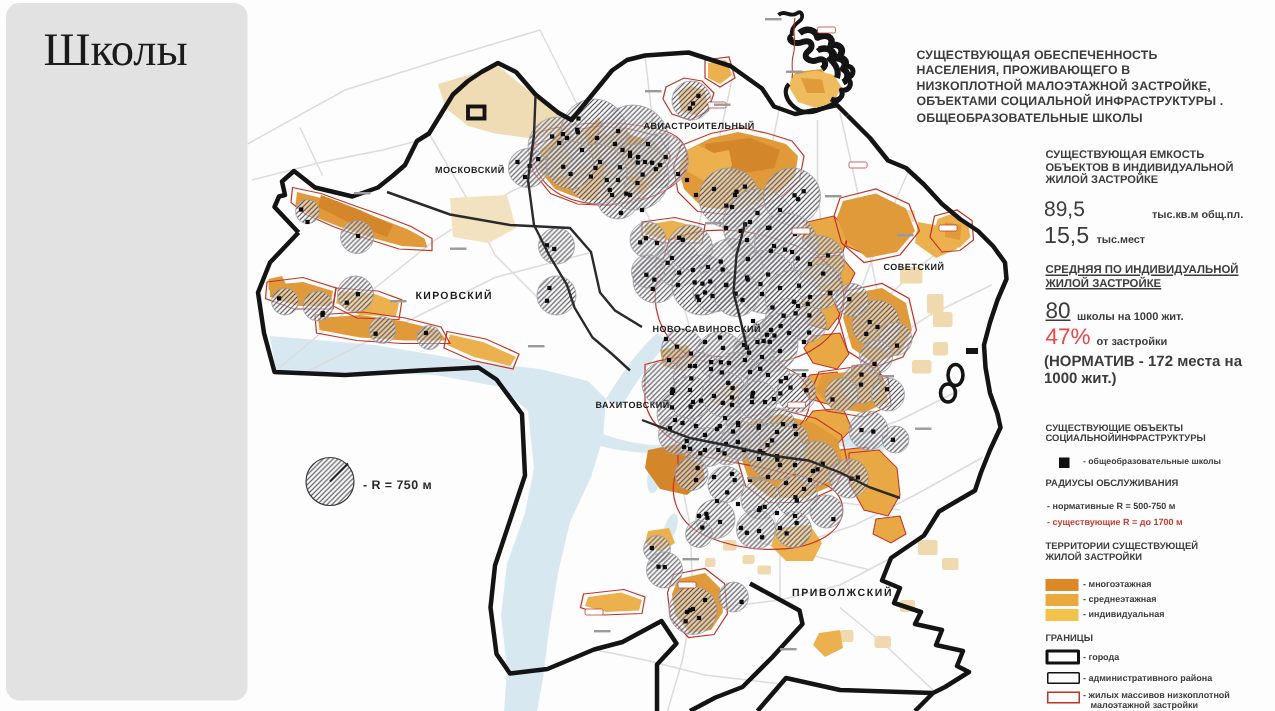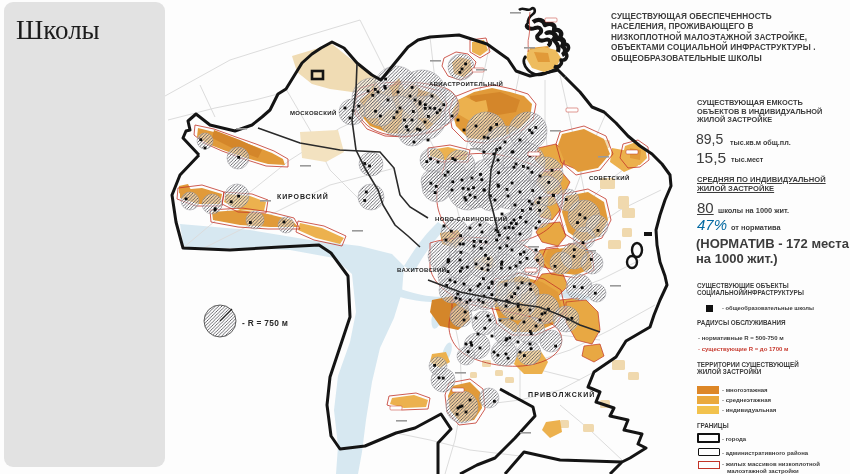--- a/index.html
+++ b/index.html
@@ -646,7 +646,7 @@
 
 <div class="abs" style="left:4px;top:2px;width:161px;height:465px;background:#e2e2e2;border-radius:9px;"></div>
 
-<div class="abs" style="left:16px;top:15px;font-family:'Liberation Serif',serif;font-size:27px;color:#1b1b1b;">Школы</div>
+<div class="abs" style="left:29px;top:15px;font-family:'Liberation Serif',serif;font-size:31px;color:#1b1b1b;">Школы</div>
 
 <div class="abs b" style="left:611px;top:12px;width:230px;font-size:8.2px;line-height:10.4px;letter-spacing:0.1px;">
 СУЩЕСТВУЮЩАЯ ОБЕСПЕЧЕННОСТЬ<br>НАСЕЛЕНИЯ, ПРОЖИВАЮЩЕГО В<br>НИЗКОПЛОТНОЙ МАЛОЭТАЖНОЙ ЗАСТРОЙКЕ,<br>ОБЪЕКТАМИ СОЦИАЛЬНОЙ ИНФРАСТРУКТУРЫ .<br>ОБЩЕОБРАЗОВАТЕЛЬНЫЕ ШКОЛЫ

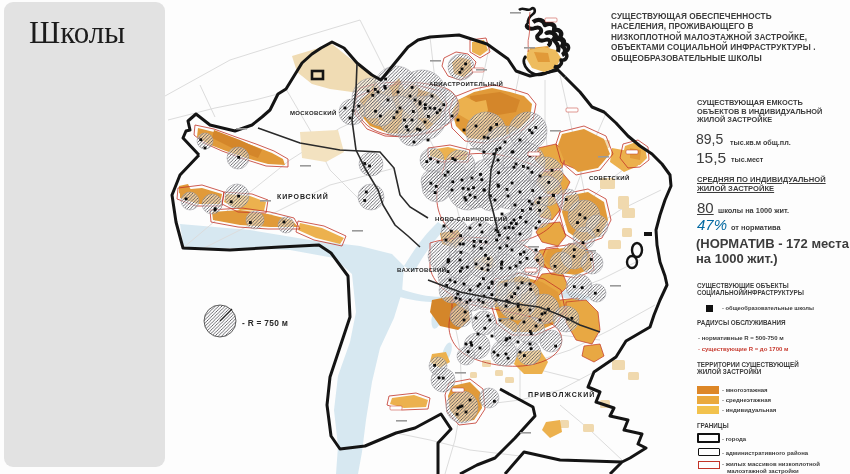--- a/index.html
+++ b/index.html
@@ -648,7 +648,7 @@
 
 <div class="abs" style="left:29px;top:15px;font-family:'Liberation Serif',serif;font-size:31px;color:#1b1b1b;">Школы</div>
 
-<div class="abs b" style="left:611px;top:12px;width:230px;font-size:8.2px;line-height:10.4px;letter-spacing:0.1px;">
+<div class="abs b" style="left:611px;top:32px;width:230px;font-size:8.2px;line-height:10.4px;letter-spacing:0.1px;">
 СУЩЕСТВУЮЩАЯ ОБЕСПЕЧЕННОСТЬ<br>НАСЕЛЕНИЯ, ПРОЖИВАЮЩЕГО В<br>НИЗКОПЛОТНОЙ МАЛОЭТАЖНОЙ ЗАСТРОЙКЕ,<br>ОБЪЕКТАМИ СОЦИАЛЬНОЙ ИНФРАСТРУКТУРЫ .<br>ОБЩЕОБРАЗОВАТЕЛЬНЫЕ ШКОЛЫ
 </div>
 

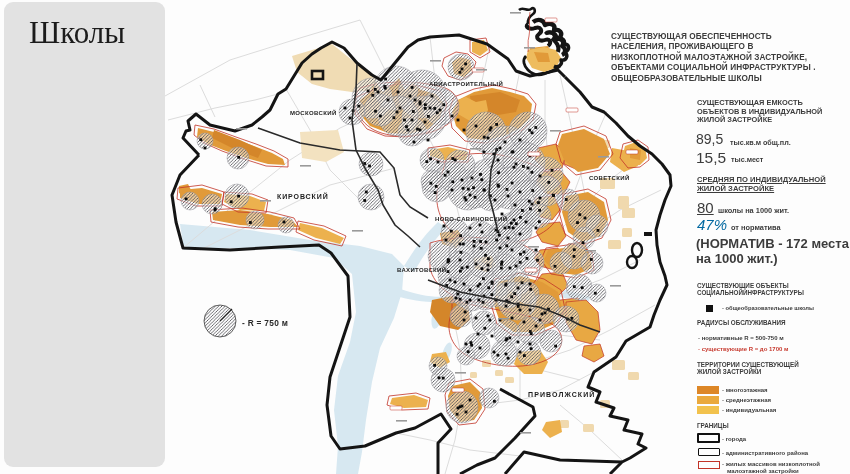--- a/index.html
+++ b/index.html
@@ -655,7 +655,7 @@
 <div class="abs b" style="left:697px;top:99px;width:150px;font-size:7.4px;line-height:8.6px;">СУЩЕСТВУЮЩАЯ ЕМКОСТЬ<br>ОБЪЕКТОВ В ИНДИВИДУАЛЬНОЙ<br>ЖИЛОЙ ЗАСТРОЙКЕ</div>
 
 <div class="abs" style="left:696px;top:131px;font-size:14px;color:#3c3c3c;">89,5</div>
-<div class="abs b" style="left:730px;top:138px;font-size:7.2px;">тыс.кв.м общ.пл.</div>
+<div class="abs b" style="left:768px;top:138px;font-size:7.2px;">тыс.кв.м общ.пл.</div>
 
 <div class="abs" style="left:696px;top:149px;font-size:15.5px;color:#3c3c3c;">15,5</div>
 <div class="abs b" style="left:731px;top:155px;font-size:7.2px;">тыс.мест</div>

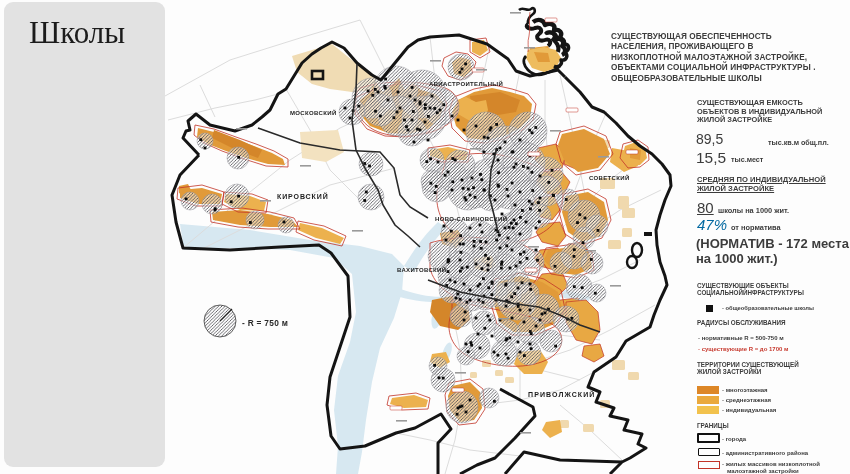--- a/index.html
+++ b/index.html
@@ -665,7 +665,7 @@
 <div class="abs" style="left:697px;top:199px;font-size:15px;color:#3c3c3c;text-decoration:underline;">80</div>
 <div class="abs b" style="left:718px;top:206px;font-size:7.4px;">школы на 1000 жит.</div>
 
-<div class="abs" style="left:697px;top:216px;font-size:15px;color:#0369a1;font-style:italic;">47%</div>
+<div class="abs" style="left:697px;top:216px;font-size:15px;color:#ef4444;">47%</div>
 <div class="abs b" style="left:731px;top:223px;font-size:7.4px;">от норматива</div>
 
 <div class="abs b" style="left:696px;top:236px;font-size:13px;">(НОРМАТИВ - 172 места на 1000 жит.)</div>

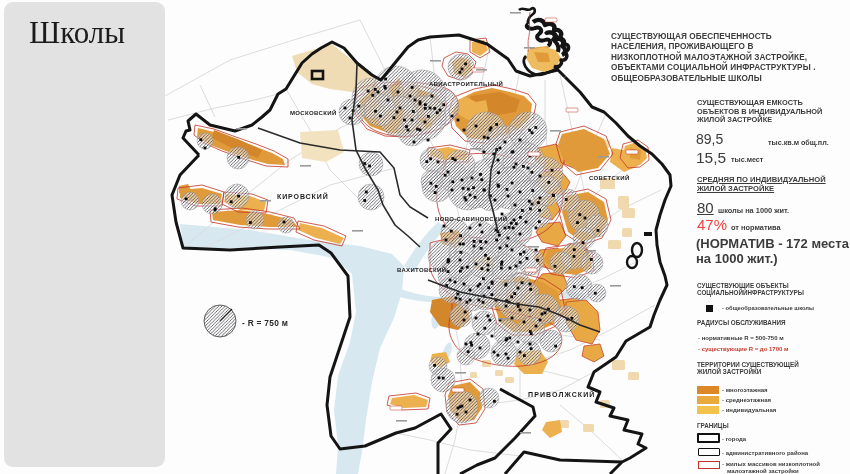--- a/index.html
+++ b/index.html
@@ -666,7 +666,7 @@
 <div class="abs b" style="left:718px;top:206px;font-size:7.4px;">школы на 1000 жит.</div>
 
 <div class="abs" style="left:697px;top:216px;font-size:15px;color:#ef4444;">47%</div>
-<div class="abs b" style="left:731px;top:223px;font-size:7.4px;">от норматива</div>
+<div class="abs b" style="left:731px;top:223px;font-size:7.4px;">от застройки</div>
 
 <div class="abs b" style="left:696px;top:236px;font-size:13px;">(НОРМАТИВ - 172 места на 1000 жит.)</div>
 

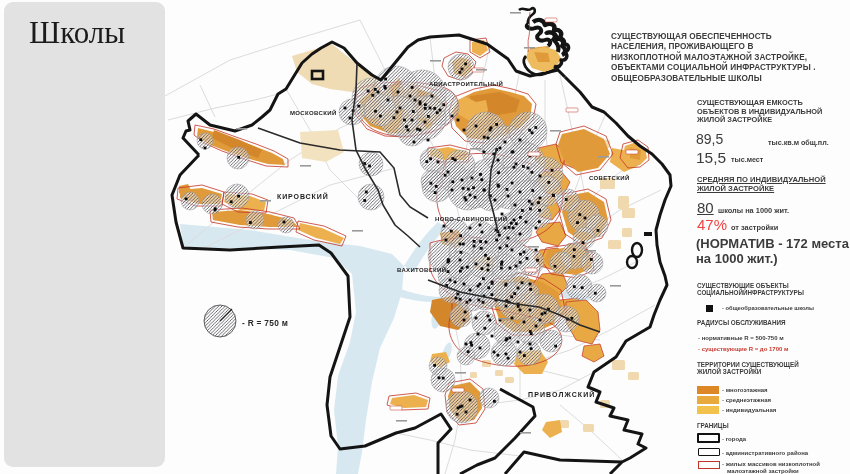--- a/index.html
+++ b/index.html
@@ -668,7 +668,7 @@
 <div class="abs" style="left:697px;top:216px;font-size:15px;color:#ef4444;">47%</div>
 <div class="abs b" style="left:731px;top:223px;font-size:7.4px;">от застройки</div>
 
-<div class="abs b" style="left:696px;top:236px;font-size:13px;">(НОРМАТИВ - 172 места на 1000 жит.)</div>
+<div class="abs b" style="left:696px;top:236px;font-size:10px;">(НОРМАТИВ - 172 места на 1000 жит.)</div>
 
 <div class="abs b" style="left:697px;top:282px;width:130px;font-size:6.3px;line-height:7px;">СУЩЕСТВУЮЩИЕ ОБЪЕКТЫ<br>СОЦИАЛЬНОЙИНФРАСТРУКТУРЫ</div>
 

